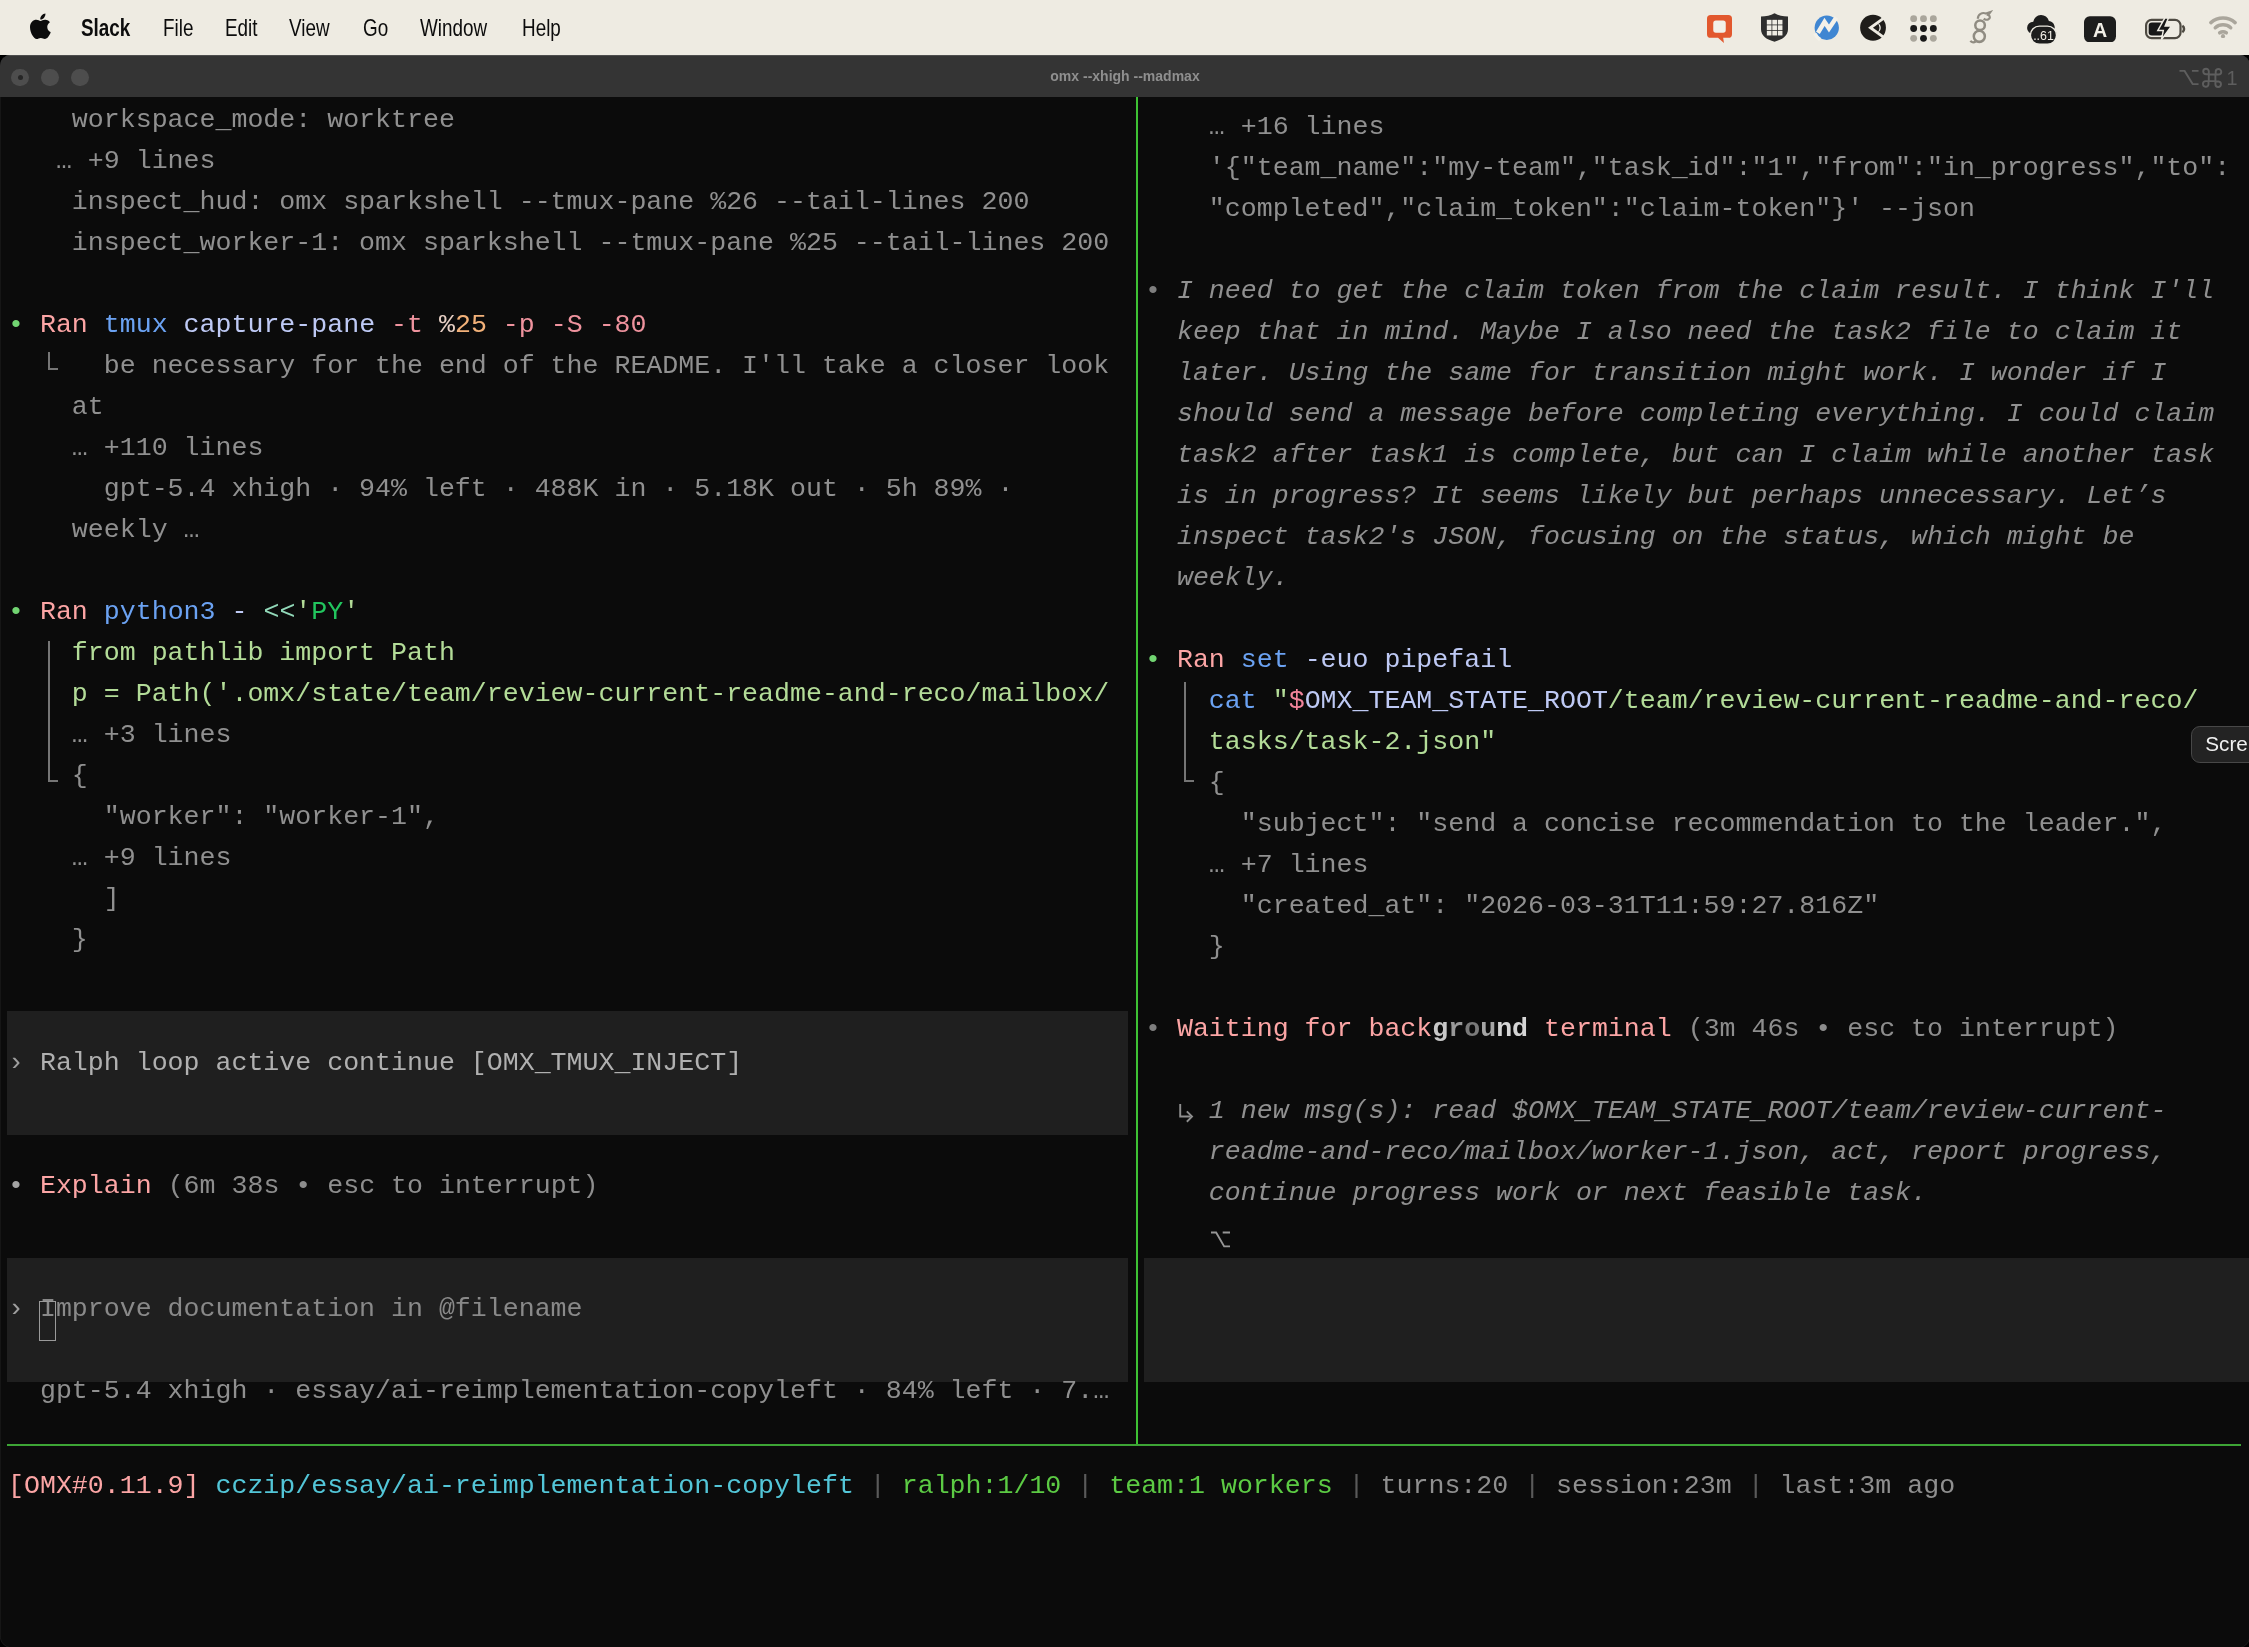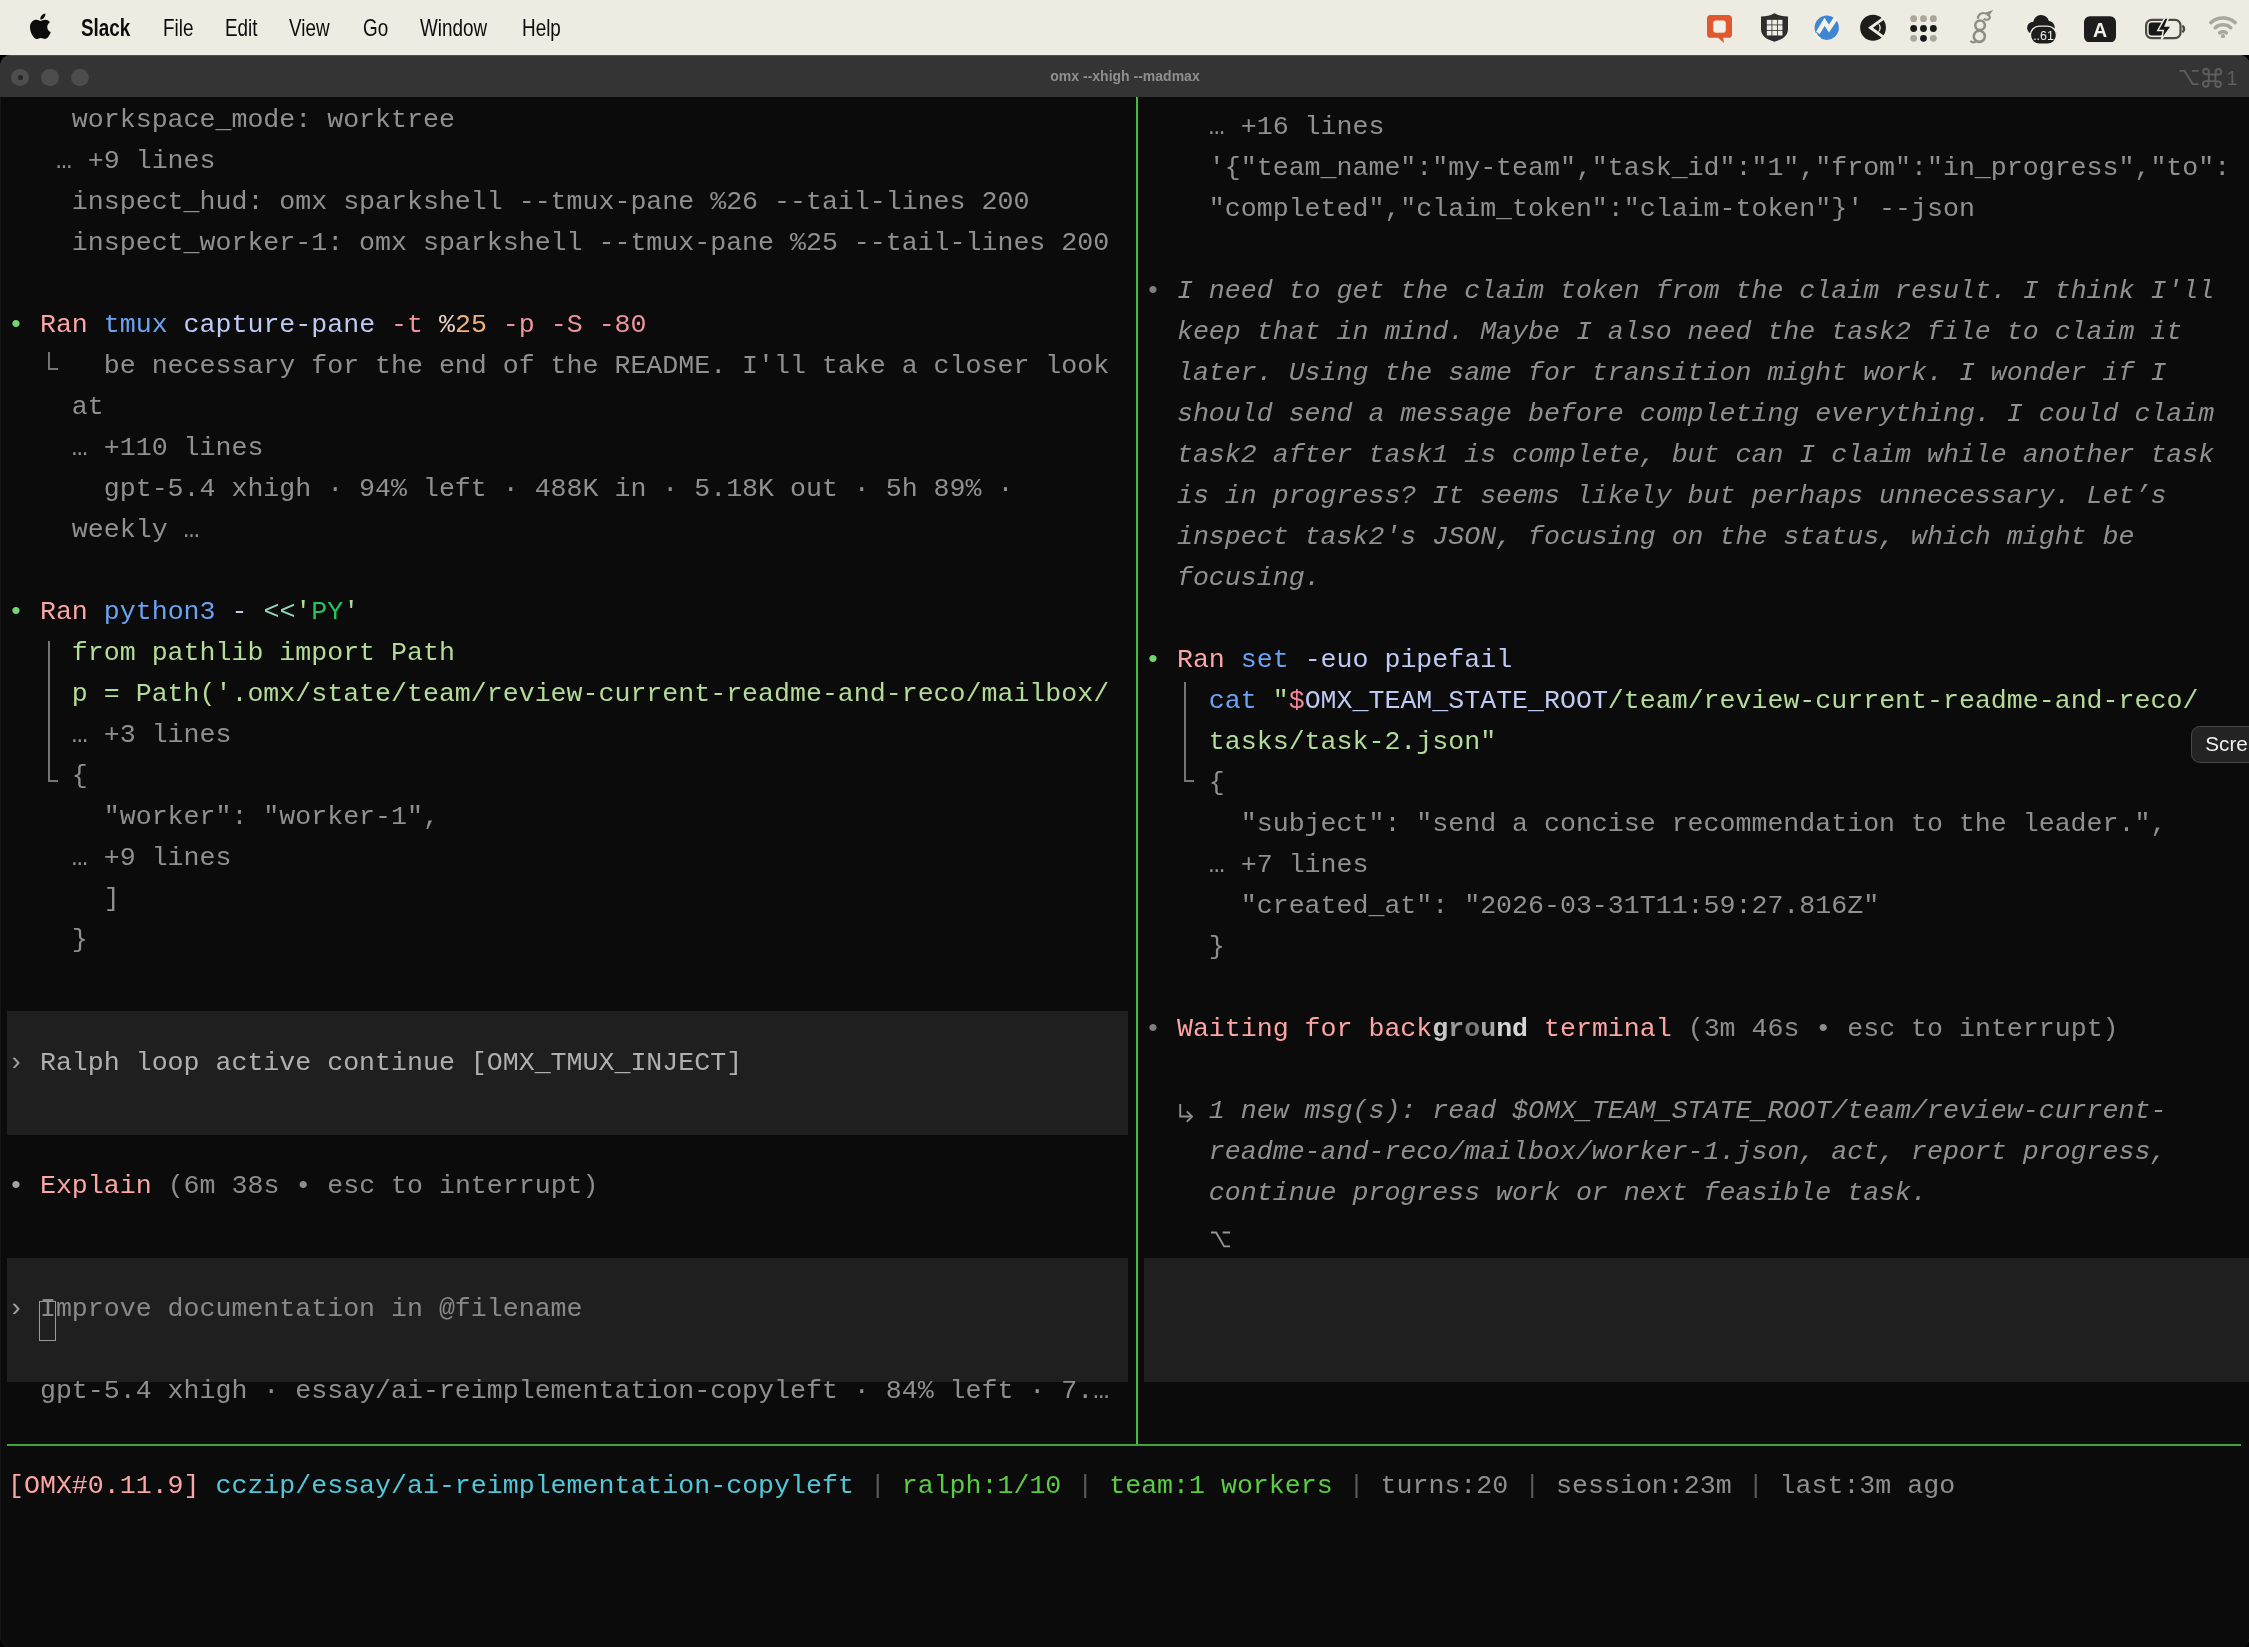--- a/index.html
+++ b/index.html
@@ -188,7 +188,7 @@
   <i>task2 after task1 is complete, but can I claim while another task</i>
   <i>is in progress? It seems likely but perhaps unnecessary. Let’s</i>
   <i>inspect task2's JSON, focusing on the status, which might be</i>
-  <i>focusing.</i>
+  <i>weekly.</i>
 
 <span class="gb">•</span> <span class="w">Ran</span> <span class="bl">set</span> <span class="pe">-euo pipefail</span>
     <span class="bl">cat</span> <span class="sg">"</span><span class="pk">$</span><span class="pe">OMX_TEAM_STATE_ROOT</span><span class="sg">/team/review-current-readme-and-reco/</span>

